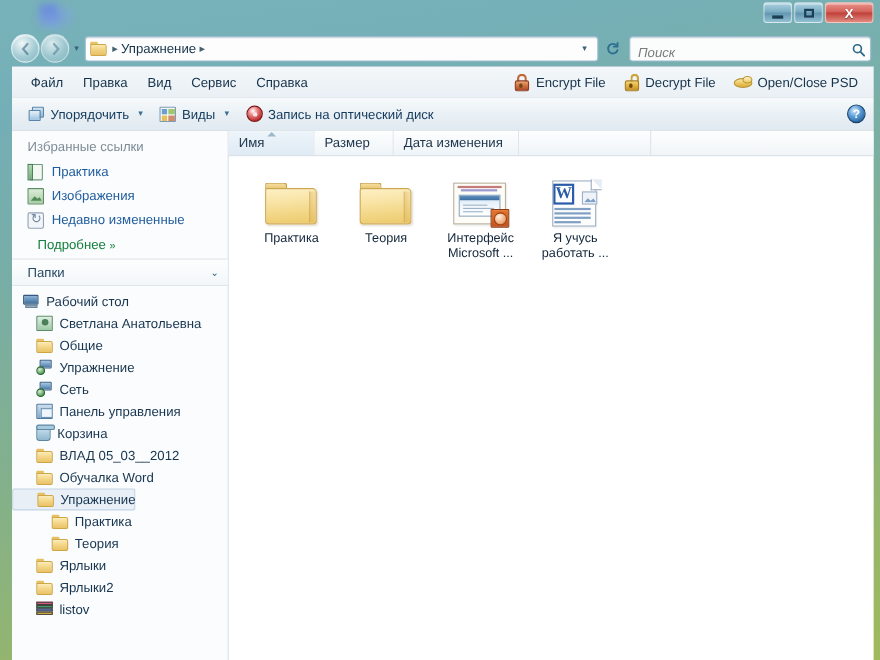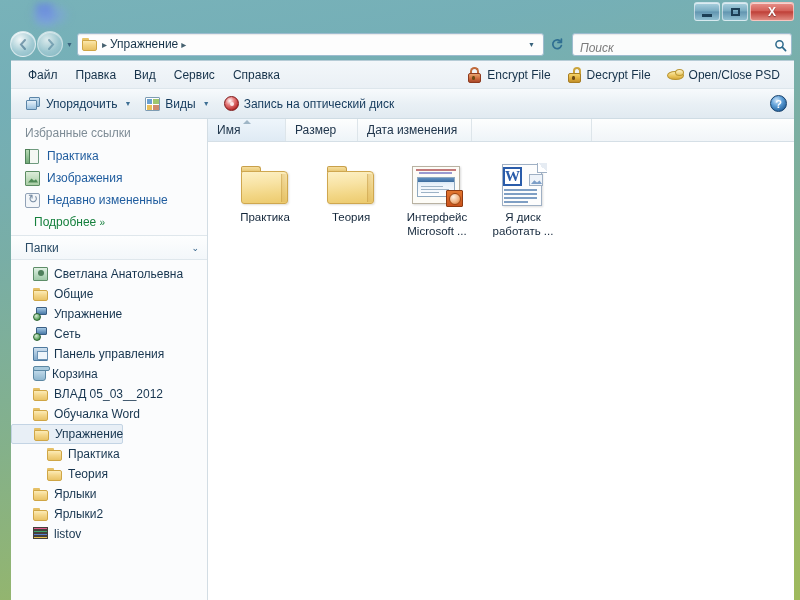--- a/index.html
+++ b/index.html
@@ -688,7 +688,7 @@
                 <span class="tl" style="top:37px; width:24px;"></span>
               </span>
             </div>
-            <div class="cap">Я диск работать ...</div>
+            <div class="cap">Я учусь работать ...</div>
           </div>
         </div>
       </div>

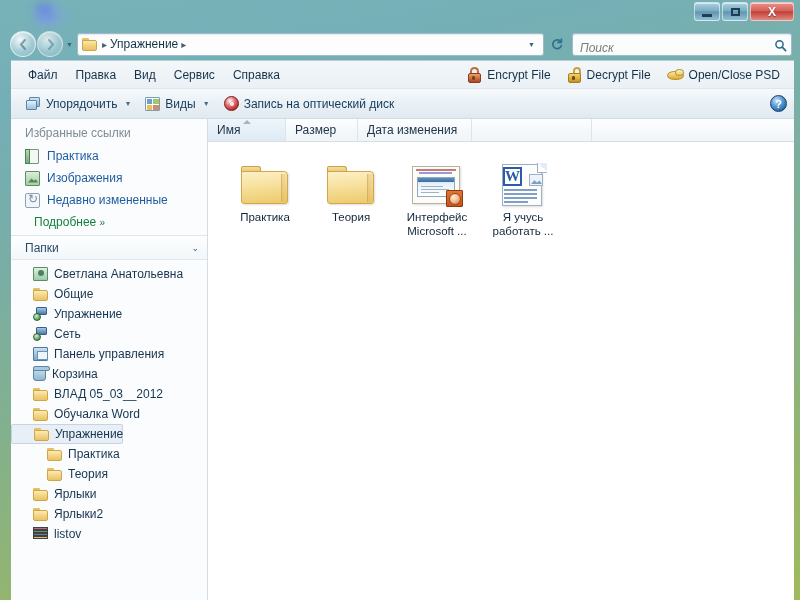--- a/index.html
+++ b/index.html
@@ -524,6 +524,13 @@
 
         <div class="tree">
 
+          <div class="tree-row" style="padding-left:10px;">
+            <span class="pc-ic">
+                <span class="scr"></span>
+                <span class="bs"></span>
+              </span>
+            <span class="lbl">Рабочий стол</span>
+          </div>
           <div class="tree-row ind1">
             <span class="user-ic"></span>
             <span class="lbl">Светлана Анатольевна</span>

